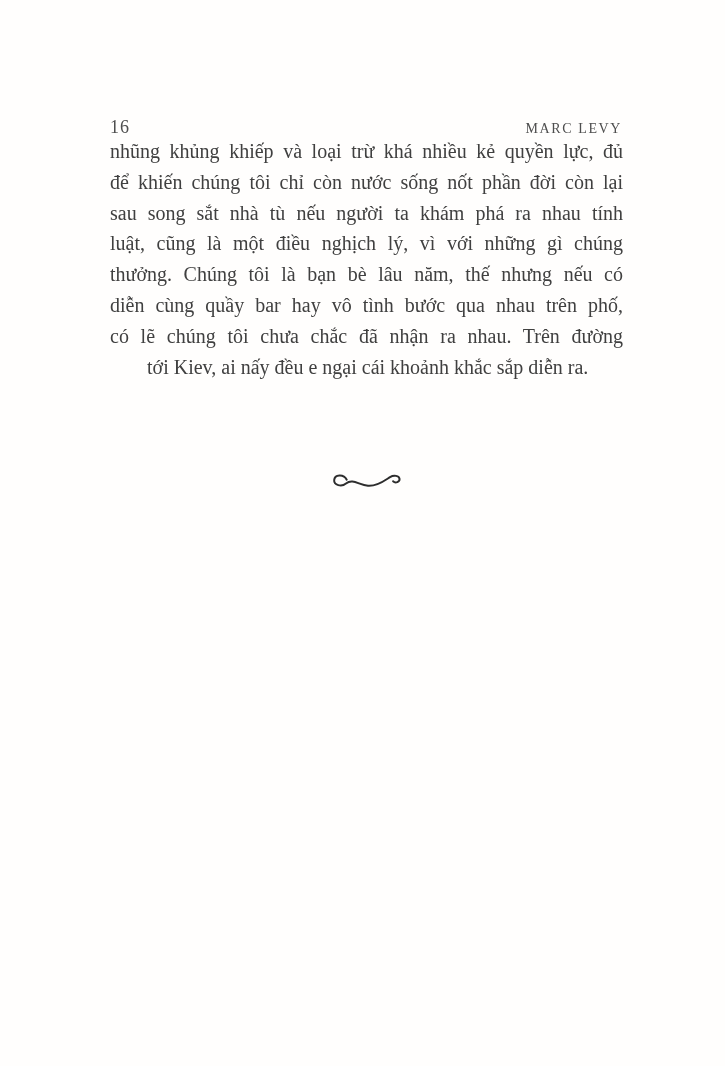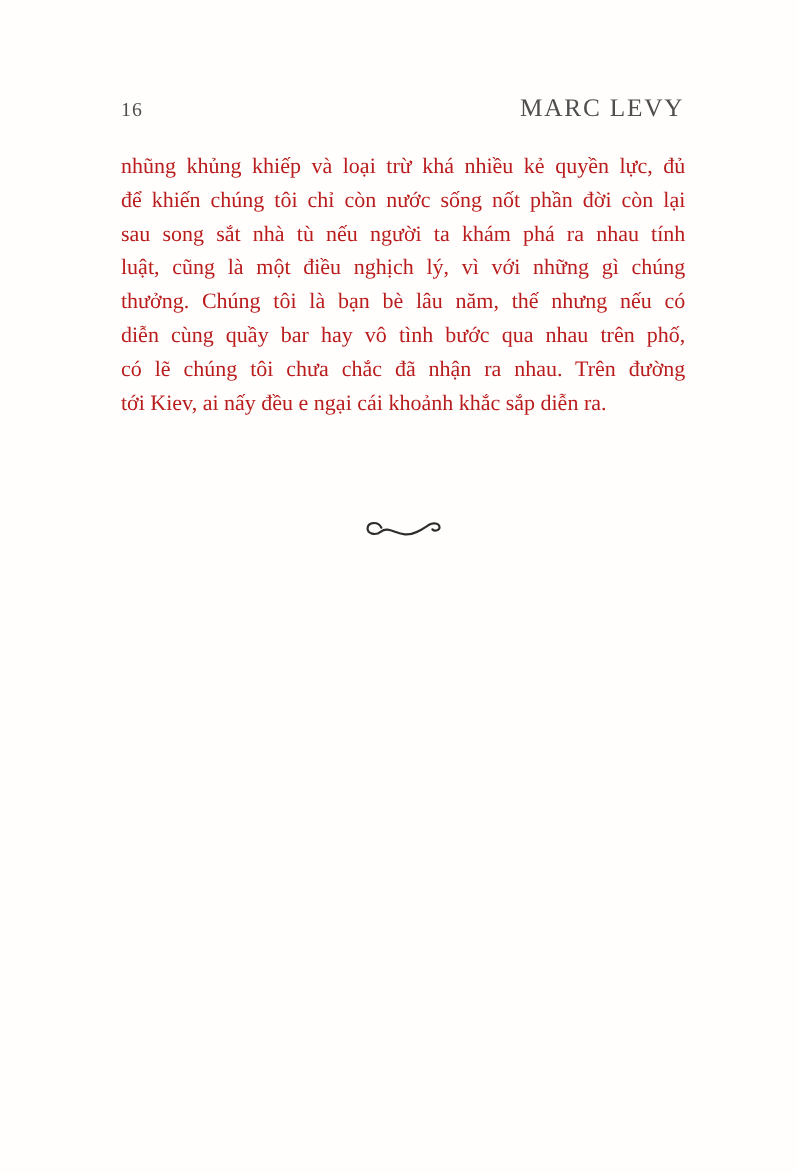--- a/index.html
+++ b/index.html
@@ -32,9 +32,10 @@
     font-variant: small-caps;
   }
   .author {
-    font-size: 23px;
+    font-size: 14px;
     letter-spacing: 1.6px;
     font-variant: small-caps;
+    margin-top: 36px;
   }
   .body-text {
     position: absolute;

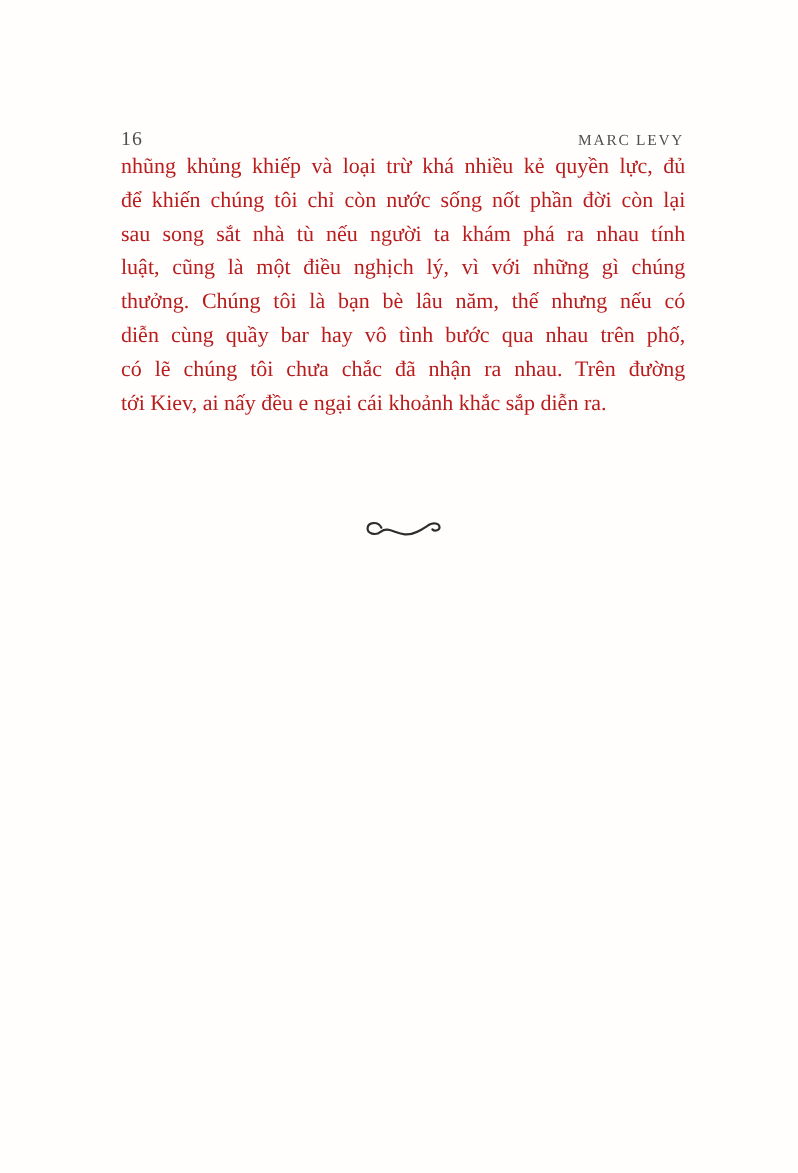--- a/index.html
+++ b/index.html
@@ -42,7 +42,7 @@
     left: 110px;
     top: 136px;
     width: 513px;
-    color: #b91c1c;
+    color: #404040;
     font-size: 20px;
     line-height: 30.8px;
   }

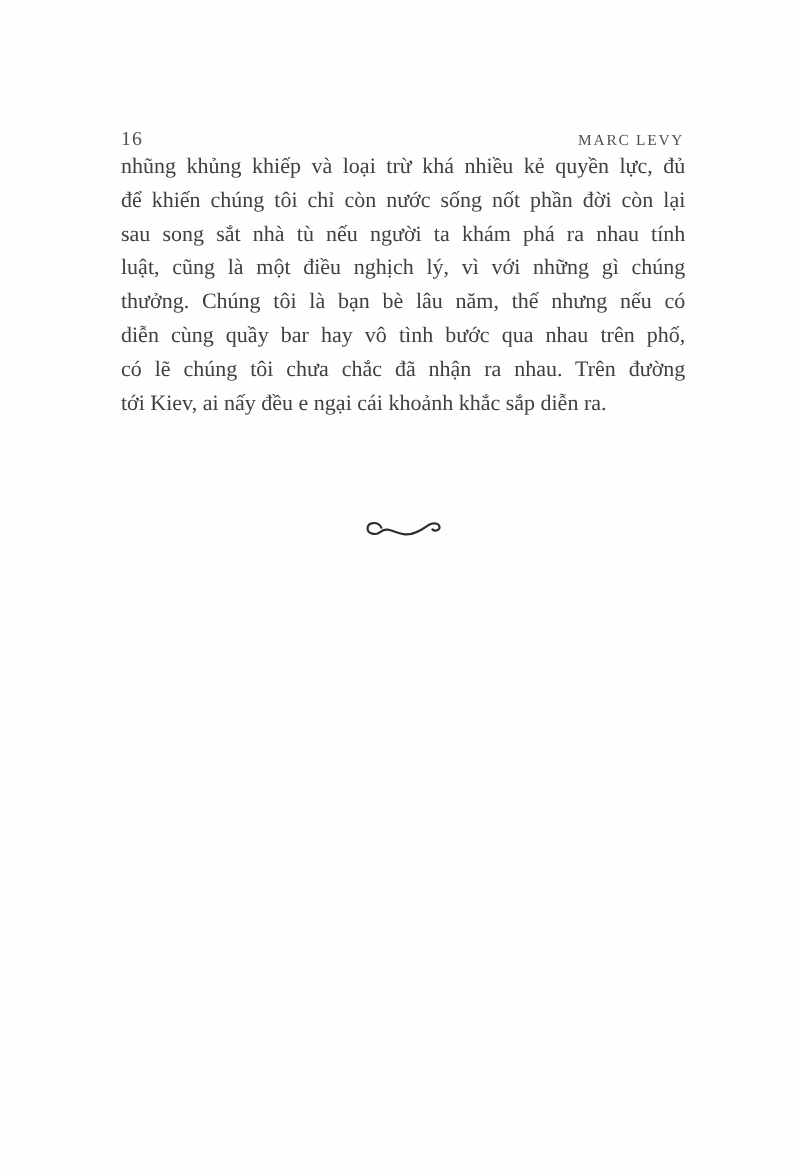--- a/index.html
+++ b/index.html
@@ -54,6 +54,7 @@
   }
   .line.last-line {
     text-align-last: left;
+    margin-left: 37px;
   }
   .ornament {
     position: absolute;

